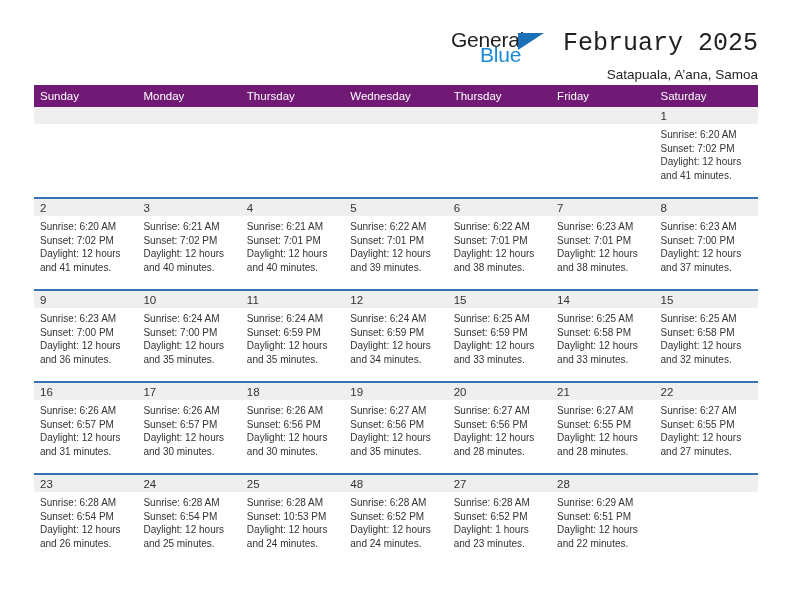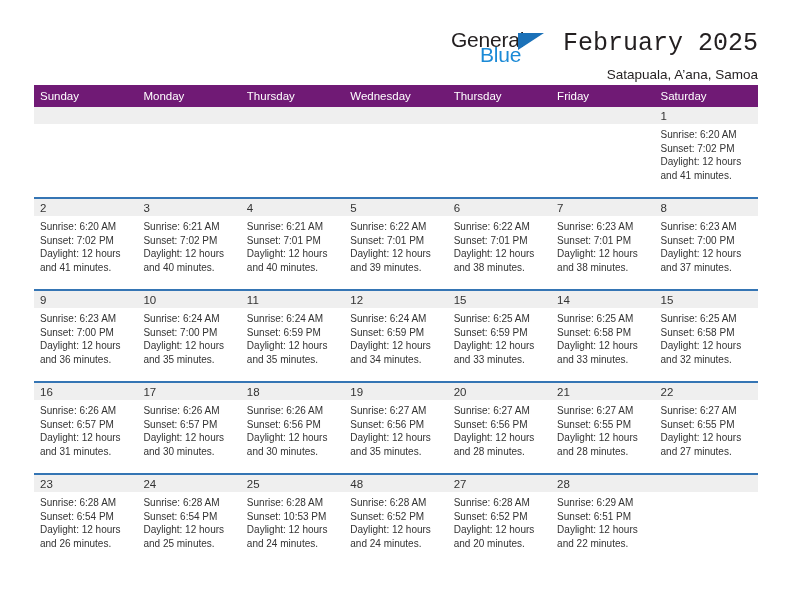--- a/index.html
+++ b/index.html
@@ -407,7 +407,7 @@
             <div class="info">
               <div>Sunrise: 6:28 AM</div>
               <div>Sunset: 6:52 PM</div>
-              <div class="daylight-line">Daylight: 12 hours and 20 minutes.</div>
+              <div class="daylight-line">Daylight: 1 hours and 23 minutes.</div>
             </div>
           </td>
           <td>

